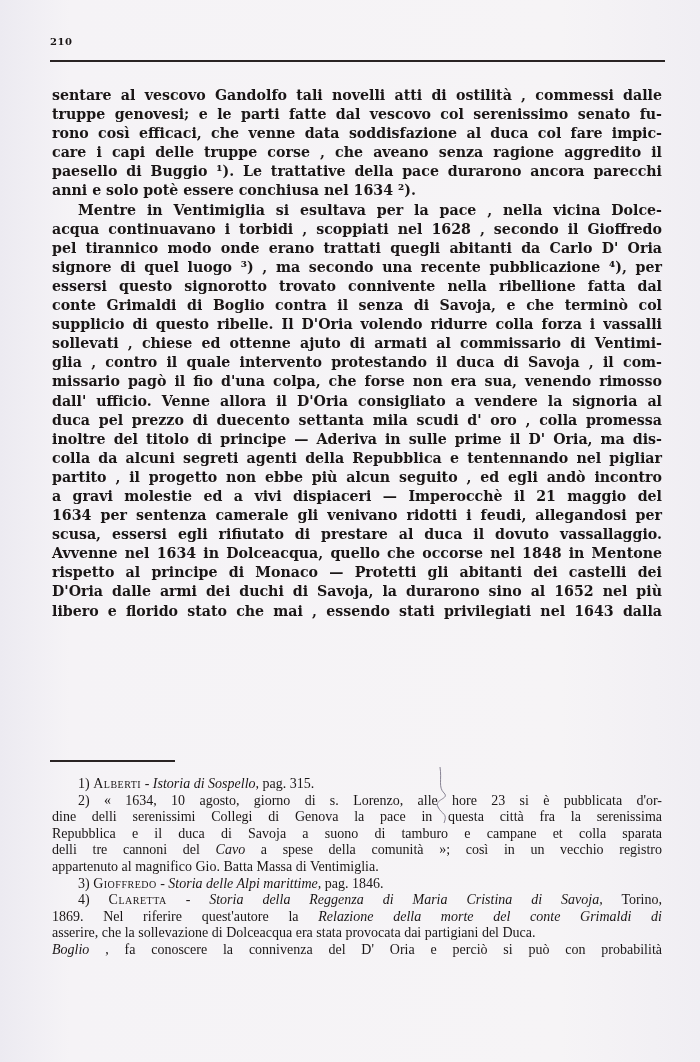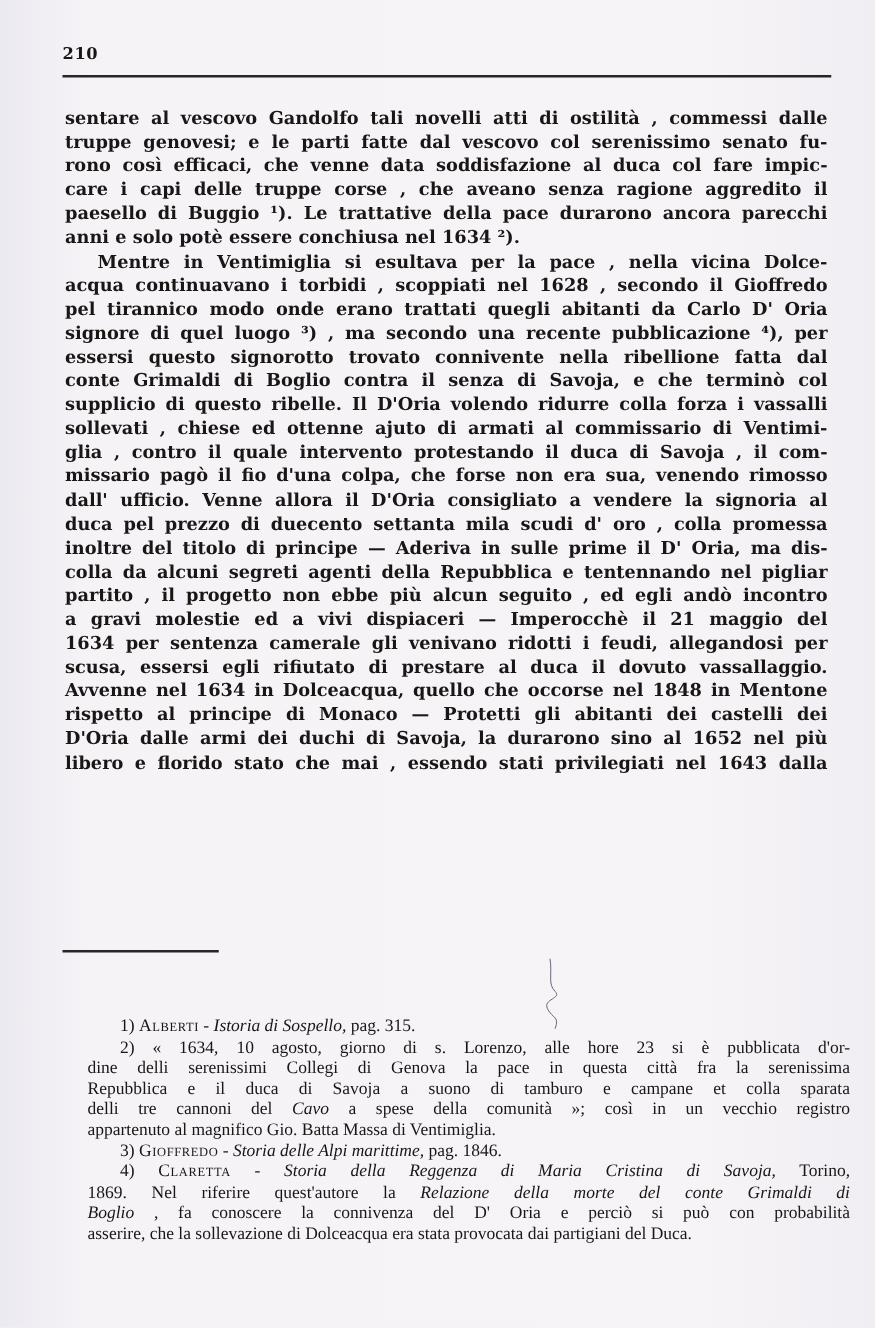--- a/index.html
+++ b/index.html
@@ -19,7 +19,7 @@
   }
   .page-number {
     position: absolute; left: 0; top: 0;
-    font-size: 13px; font-weight: bold; letter-spacing: 0.5px;
+    font-size: 10px; font-weight: bold; letter-spacing: 0.5px;
   }
   .running-title {
     position: absolute; left: 0; right: 0; top: 3px; text-align: center;

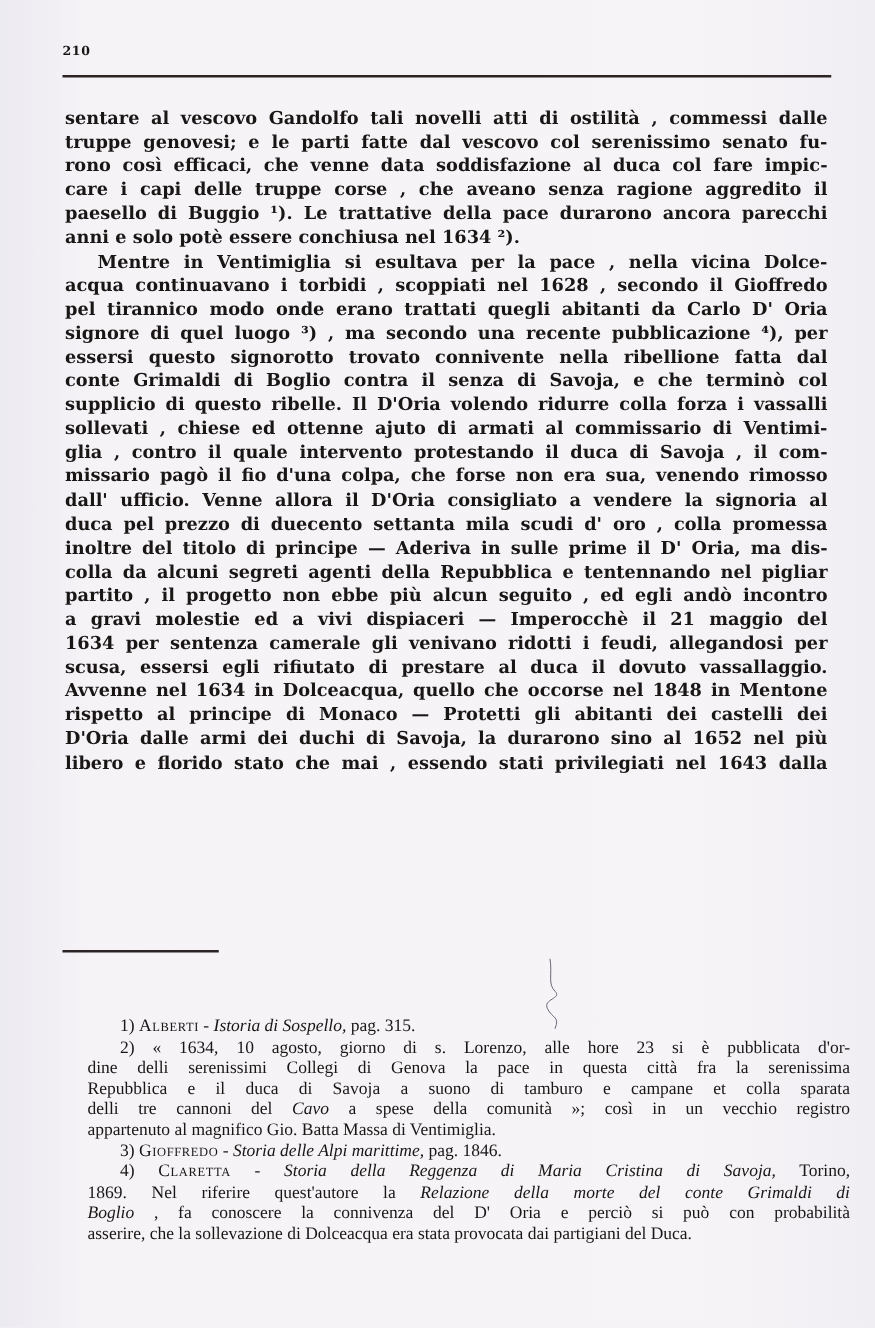--- a/index.html
+++ b/index.html
@@ -45,9 +45,9 @@
     border-top: 2px solid #2a2424;
   }
   .footnotes {
-    position: absolute; left: 52px; top: 814px; width: 610px;
+    position: absolute; left: 52px; top: 776px; width: 610px;
     font-family: "Liberation Serif", "DejaVu Serif", serif;
-    font-size: 14px; line-height: 16.6px; margin-left: 18px;
+    font-size: 14px; line-height: 16.6px;
   }
   .fn-line { display: block; white-space: nowrap; text-align: justify; text-align-last: justify; height: 16.6px; }
   .fn-line.indent { padding-left: 26px; }

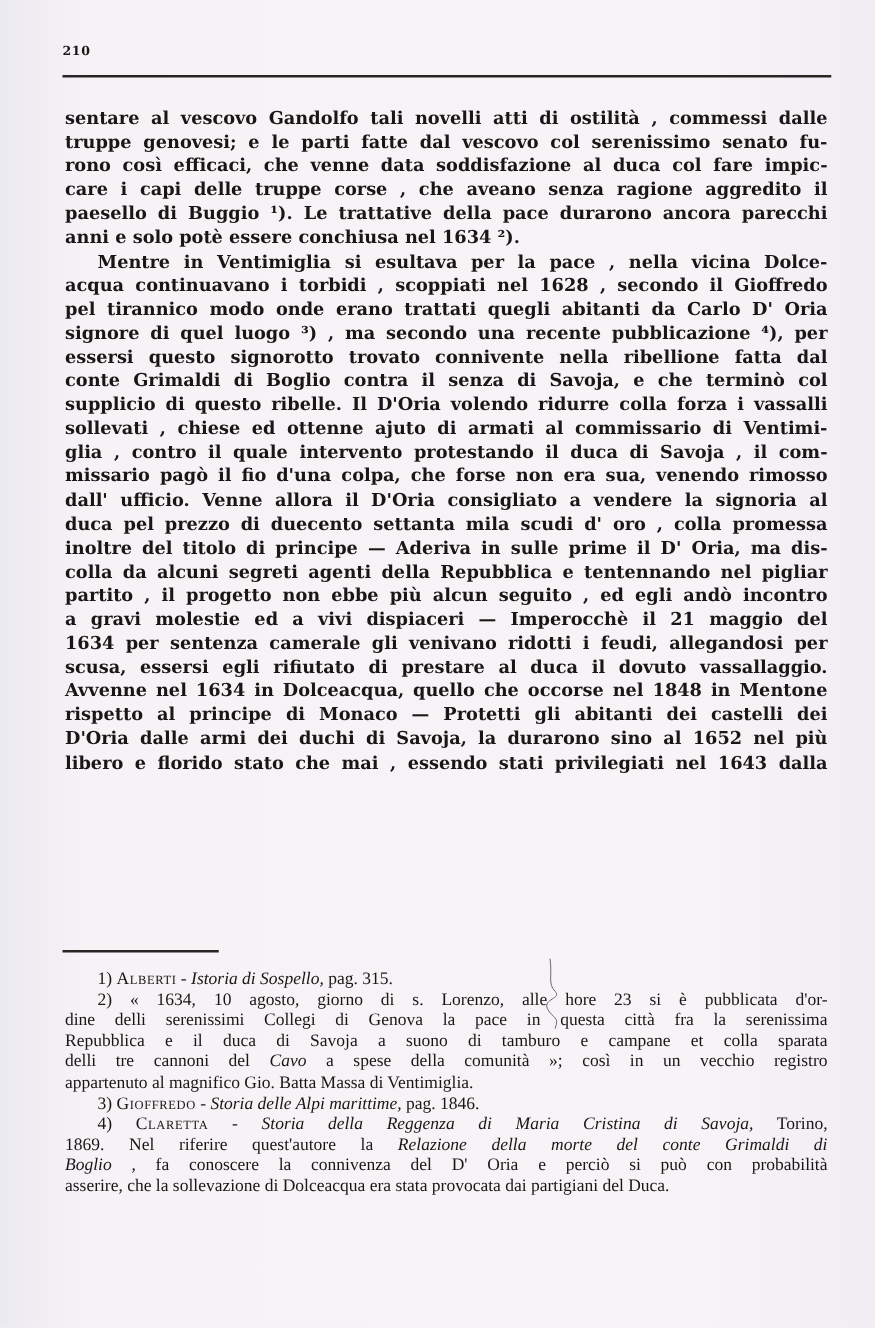--- a/index.html
+++ b/index.html
@@ -127,8 +127,8 @@
       <span class="sc">Claretta</span><span> - </span><span class="it">Storia della Reggenza di Maria Cristina di Savoja,</span><span> Torino,</span>
     </span>
     <span class="fn-line"><span>1869. Nel riferire quest'autore la </span><span class="it">Relazione della morte del conte Grimaldi di</span></span>
+    <span class="fn-line last">asserire, che la sollevazione di Dolceacqua era stata provocata dai partigiani del Duca.</span>
     <span class="fn-line"><span class="it">Boglio</span><span> , fa conoscere la connivenza del D' Oria e perciò si può con probabilità</span></span>
-    <span class="fn-line last">asserire, che la sollevazione di Dolceacqua era stata provocata dai partigiani del Duca.</span>
   </div>
 
 </div>

